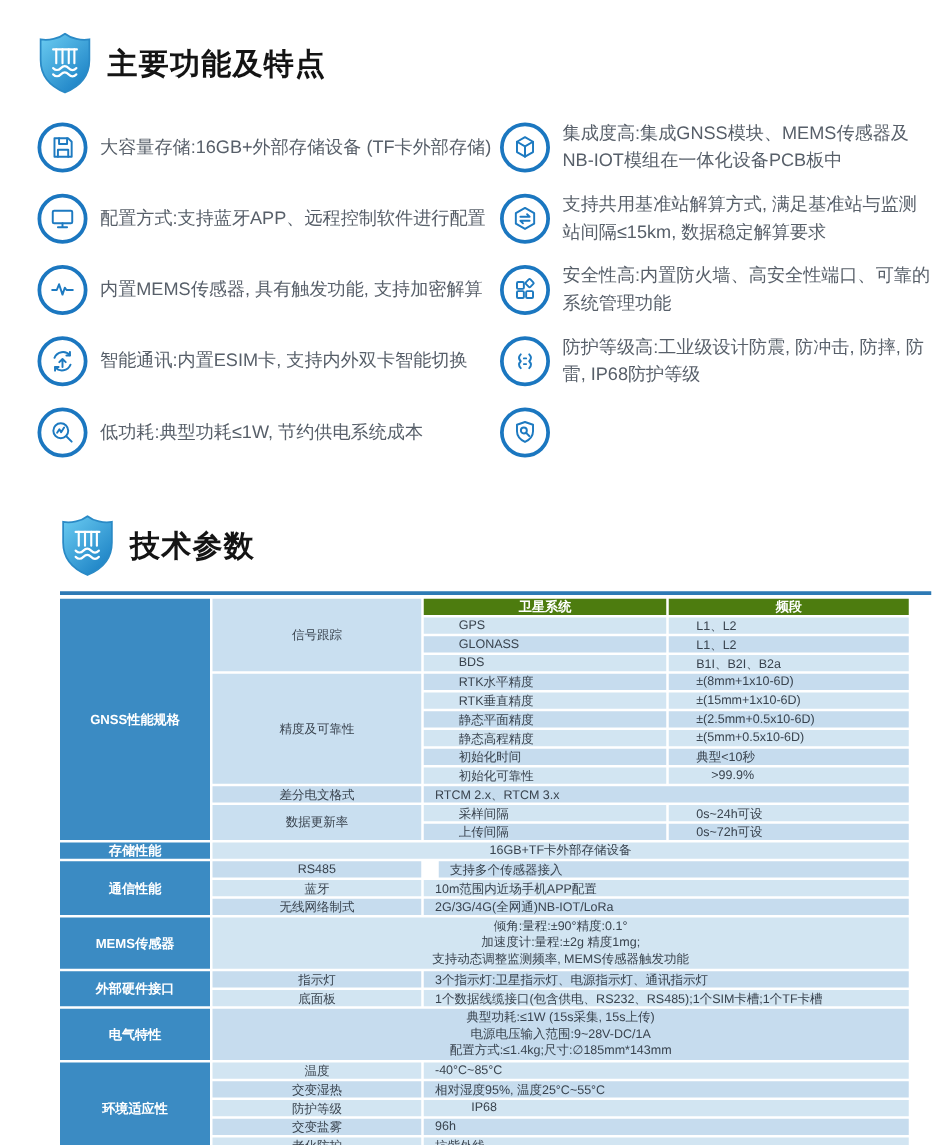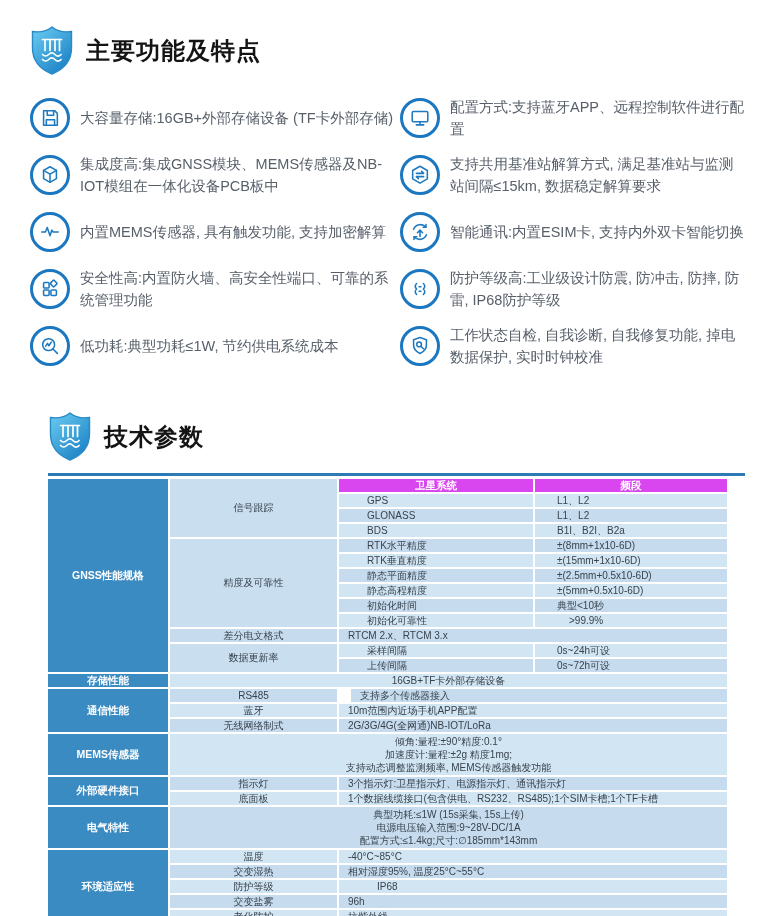--- a/index.html
+++ b/index.html
@@ -97,20 +97,20 @@
         <div class="feature">
           <span class="ficon">
             <svg viewBox="0 0 24 24">
+              <path d="M12 3l7 4v9l-7 4-7-4V7z"></path>
+              <path d="M5 7l7 4 7-4M12 11v9"></path>
+            </svg>
+          </span>
+          <div class="ftext">集成度高:集成GNSS模块、MEMS传感器及NB-IOT模组在一体化设备PCB板中</div>
+        </div>
+        <div class="feature">
+          <span class="ficon">
+            <svg viewBox="0 0 24 24">
               <rect x="3.5" y="5" width="17" height="11" rx="1.2"></rect>
               <path d="M12 16v3M8 19.5h8"></path>
             </svg>
           </span>
           <div class="ftext">配置方式:支持蓝牙APP、远程控制软件进行配置</div>
-        </div>
-        <div class="feature">
-          <span class="ficon">
-            <svg viewBox="0 0 24 24">
-              <path d="M12 3l7 4v9l-7 4-7-4V7z"></path>
-              <path d="M5 7l7 4 7-4M12 11v9"></path>
-            </svg>
-          </span>
-          <div class="ftext">集成度高:集成GNSS模块、MEMS传感器及NB-IOT模组在一体化设备PCB板中</div>
         </div>
         <div class="feature">
           <span class="ficon">

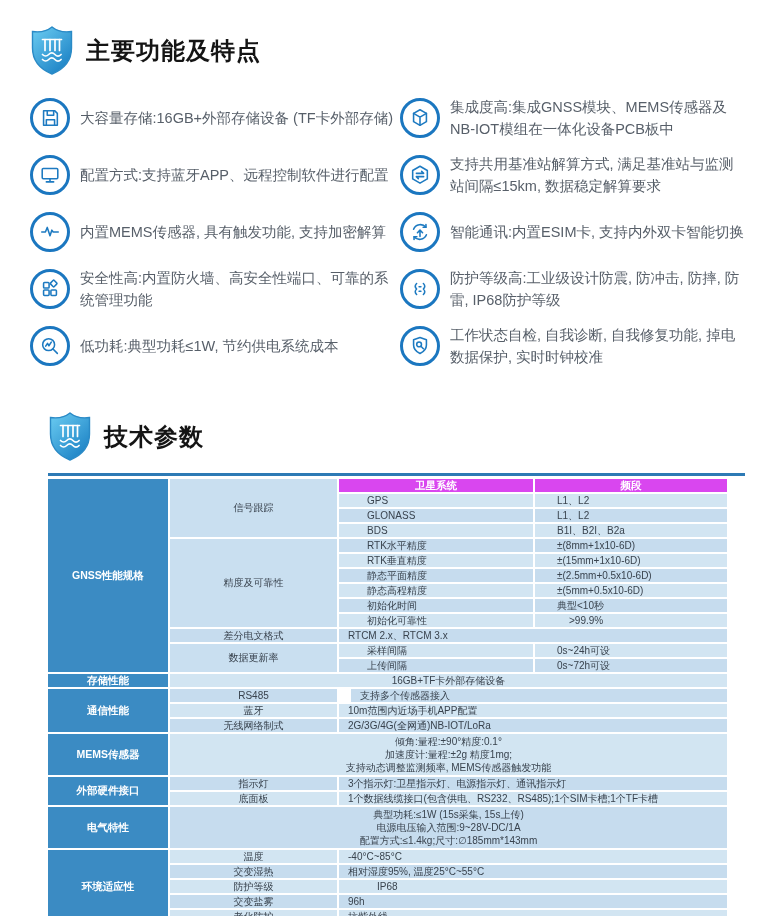--- a/index.html
+++ b/index.html
@@ -132,16 +132,6 @@
         <div class="feature">
           <span class="ficon">
             <svg viewBox="0 0 24 24">
-              <path d="M12 17v-6.5M9.2 12.8l2.8-2.8 2.8 2.8"></path>
-              <path d="M5 9a8 8 0 0 1 13.5-2.2M19 15a8 8 0 0 1-13.5 2.2"></path>
-              <path d="M18.5 3.8v3.1h-3.1M5.5 20.2v-3.1h3.1"></path>
-            </svg>
-          </span>
-          <div class="ftext">智能通讯:内置ESIM卡, 支持内外双卡智能切换</div>
-        </div>
-        <div class="feature">
-          <span class="ficon">
-            <svg viewBox="0 0 24 24">
               <rect x="5" y="5" width="6" height="6" rx="1"></rect>
               <rect x="5" y="13" width="6" height="6" rx="1"></rect>
               <rect x="13" y="13" width="6" height="6" rx="1"></rect>
@@ -149,6 +139,16 @@
             </svg>
           </span>
           <div class="ftext">安全性高:内置防火墙、高安全性端口、可靠的系统管理功能</div>
+        </div>
+        <div class="feature">
+          <span class="ficon">
+            <svg viewBox="0 0 24 24">
+              <path d="M12 17v-6.5M9.2 12.8l2.8-2.8 2.8 2.8"></path>
+              <path d="M5 9a8 8 0 0 1 13.5-2.2M19 15a8 8 0 0 1-13.5 2.2"></path>
+              <path d="M18.5 3.8v3.1h-3.1M5.5 20.2v-3.1h3.1"></path>
+            </svg>
+          </span>
+          <div class="ftext">智能通讯:内置ESIM卡, 支持内外双卡智能切换</div>
         </div>
         <div class="feature">
           <span class="ficon">

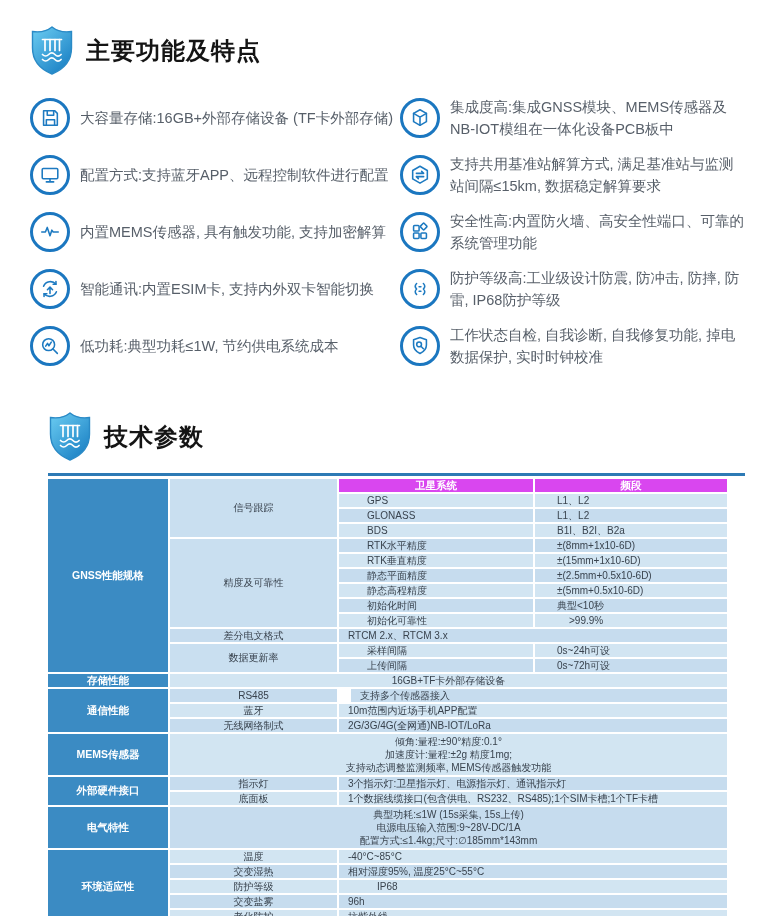--- a/index.html
+++ b/index.html
@@ -178,7 +178,6 @@
               <path d="M13 12.3l2.7 2.7"></path>
             </svg>
           </span>
-          <div class="ftext">工作状态自检, 自我诊断, 自我修复功能, 掉电数据保护, 实时时钟校准</div>
         </div>
       </div>
   </section>

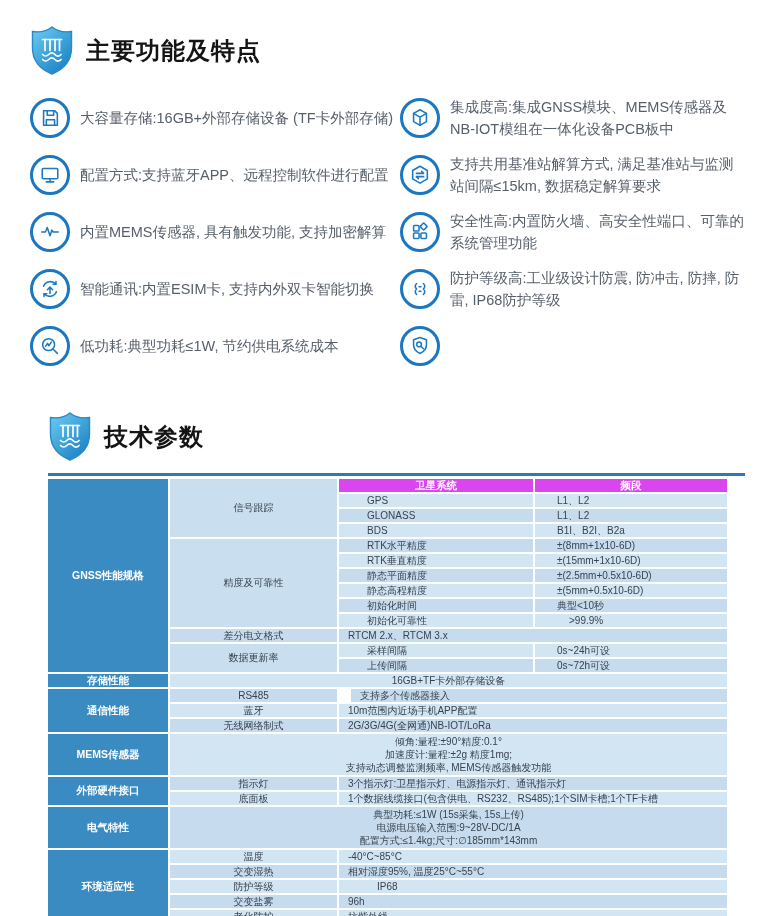--- a/index.html
+++ b/index.html
@@ -48,7 +48,7 @@
   .cell { display:flex; align-items:center; overflow:hidden; white-space:nowrap; }
   .cat  { background:#3b8bc3; color:#fff; font-weight:bold; font-size:10.5px;
           justify-content:center; text-align:center; }
-  .hdr  { background:#d946ef; color:#fff; font-weight:bold; font-size:10.5px;
+  .hdr  { background:#4d7c0f; color:#fff; font-weight:bold; font-size:10.5px;
           justify-content:center; }
   .sub  { background:#c9dff0; justify-content:center; }
   .lbl  { justify-content:center; }

